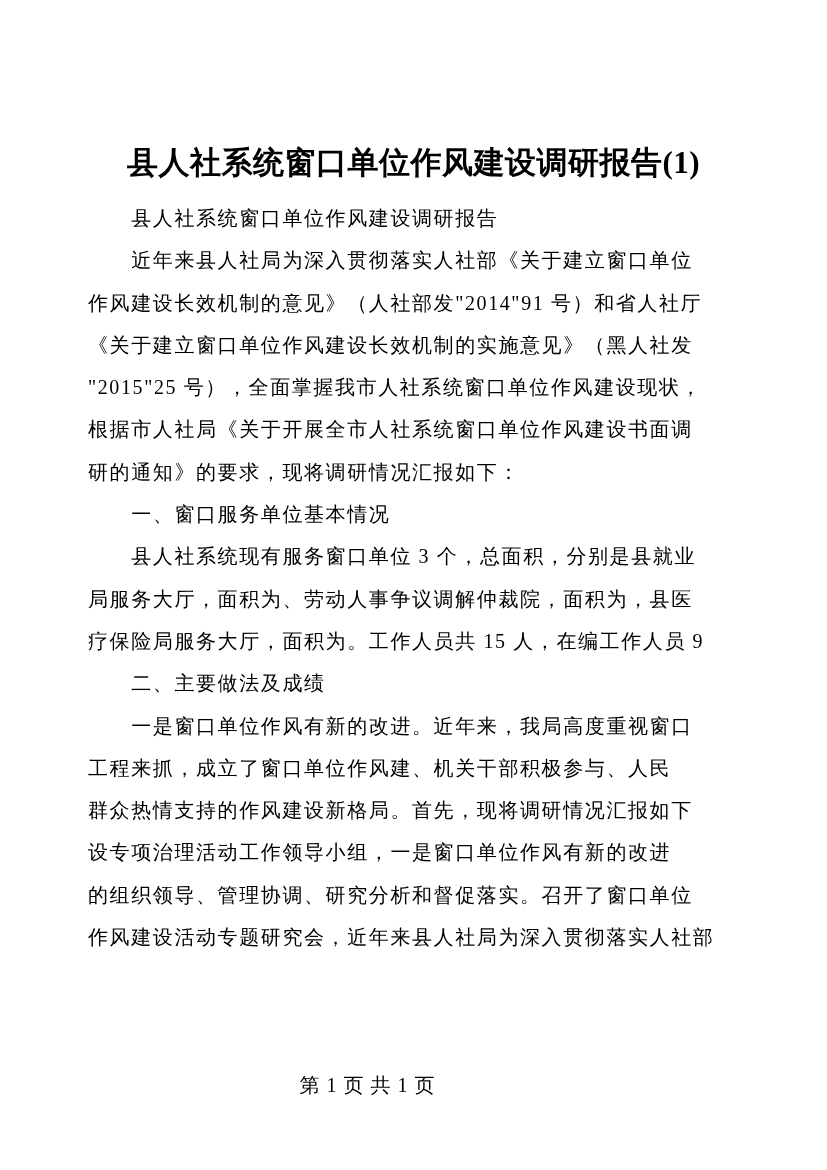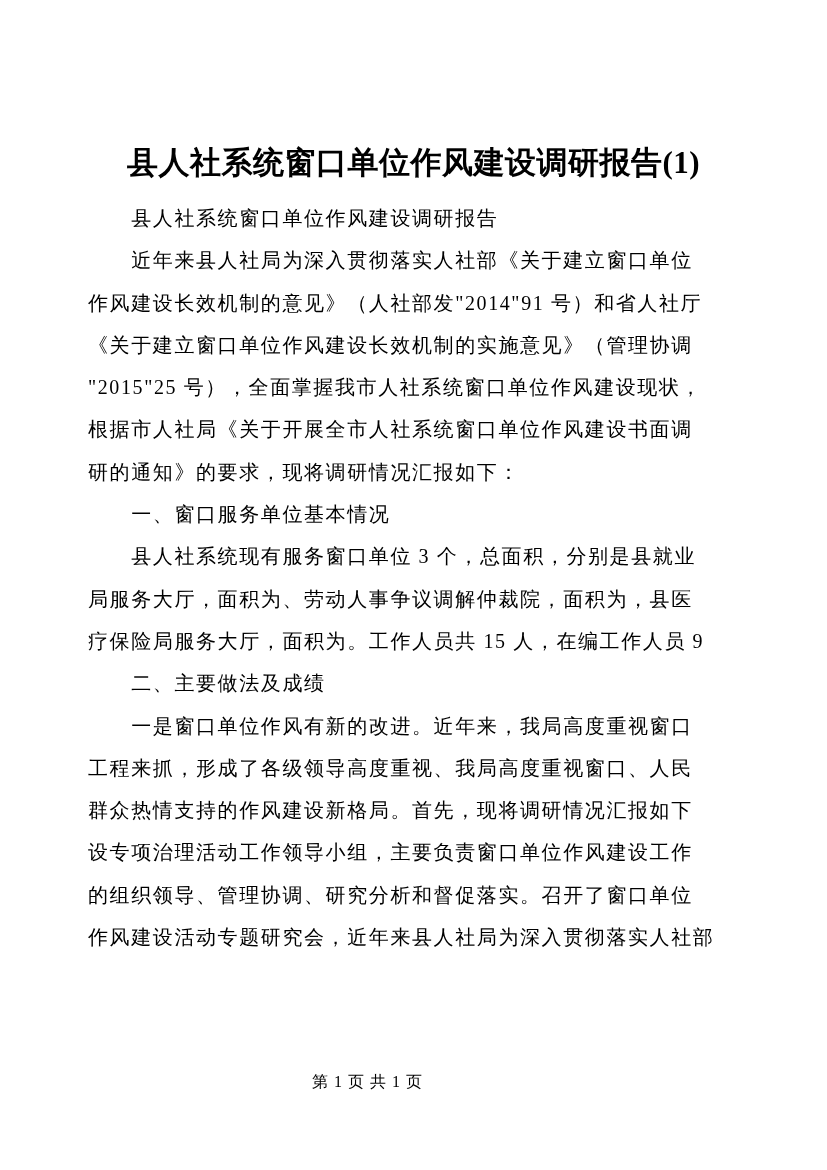--- a/index.html
+++ b/index.html
@@ -68,7 +68,7 @@
   <div class="doc-line">　　县人社系统窗口单位作风建设调研报告</div>
       <div class="doc-line">　　近年来县人社局为深入贯彻落实人社部《关于建立窗口单位</div>
       <div class="doc-line">作风建设长效机制的意见》（人社部发"2014"91 号）和省人社厅</div>
-      <div class="doc-line">《关于建立窗口单位作风建设长效机制的实施意见》（管理协调</div>
+      <div class="doc-line">《关于建立窗口单位作风建设长效机制的实施意见》（黑人社发</div>
       <div class="doc-line">"2015"25 号），全面掌握我市人社系统窗口单位作风建设现状，</div>
       <div class="doc-line">根据市人社局《关于开展全市人社系统窗口单位作风建设书面调</div>
       <div class="doc-line">研的通知》的要求，现将调研情况汇报如下：</div>

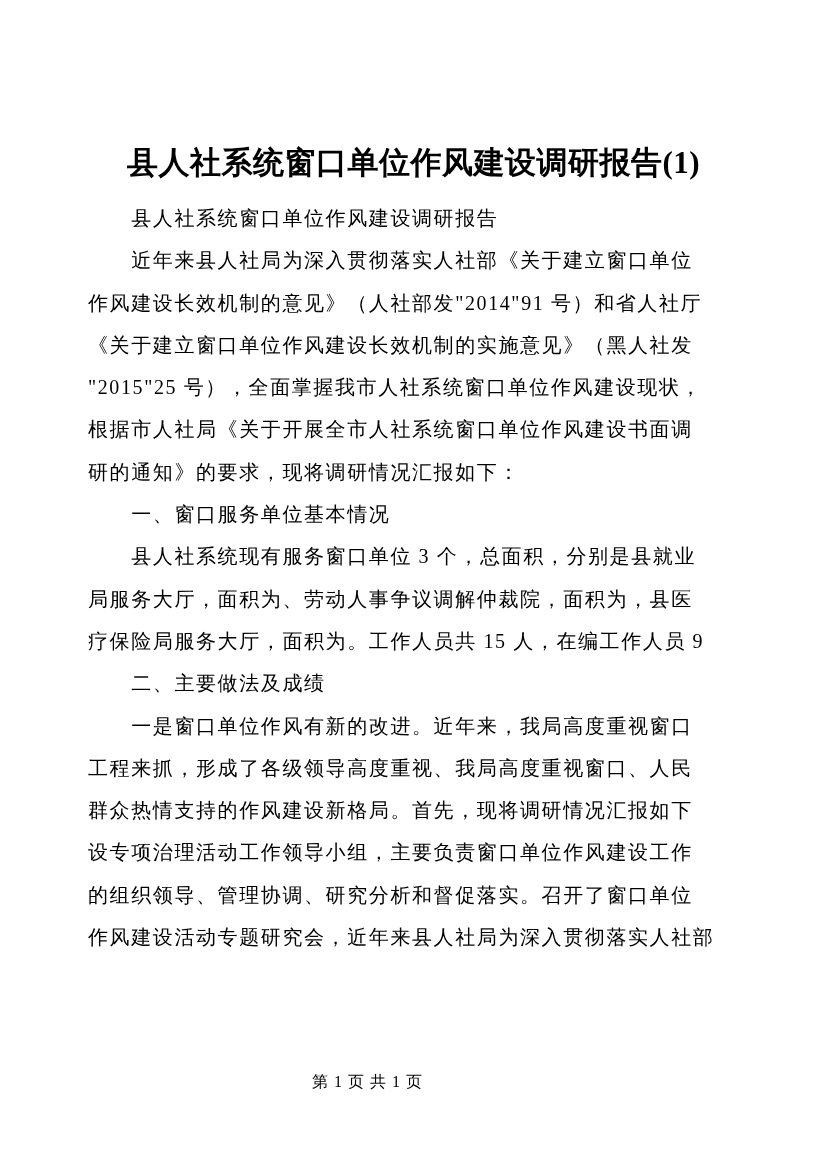--- a/index.html
+++ b/index.html
@@ -78,7 +78,7 @@
       <div class="doc-line">疗保险局服务大厅，面积为。工作人员共 15 人，在编工作人员 9</div>
       <div class="doc-line">　　二、主要做法及成绩</div>
       <div class="doc-line">　　一是窗口单位作风有新的改进。近年来，我局高度重视窗口</div>
-      <div class="doc-line">工程来抓，形成了各级领导高度重视、我局高度重视窗口、人民</div>
+      <div class="doc-line">工程来抓，成立了窗口单位作风建、机关干部积极参与、人民</div>
       <div class="doc-line">群众热情支持的作风建设新格局。首先，现将调研情况汇报如下</div>
       <div class="doc-line">设专项治理活动工作领导小组，主要负责窗口单位作风建设工作</div>
       <div class="doc-line">的组织领导、管理协调、研究分析和督促落实。召开了窗口单位</div>

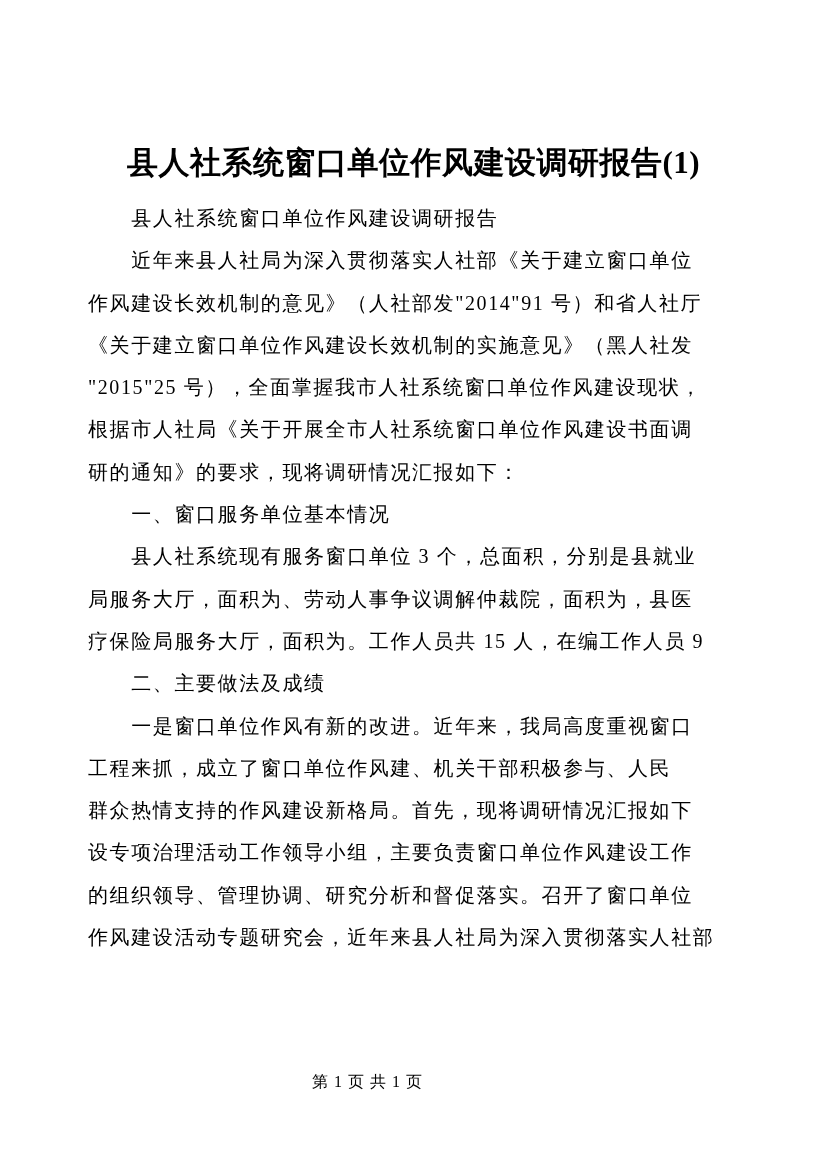--- a/index.html
+++ b/index.html
@@ -80,7 +80,7 @@
       <div class="doc-line">　　一是窗口单位作风有新的改进。近年来，我局高度重视窗口</div>
       <div class="doc-line">工程来抓，成立了窗口单位作风建、机关干部积极参与、人民</div>
       <div class="doc-line">群众热情支持的作风建设新格局。首先，现将调研情况汇报如下</div>
-      <div class="doc-line">设专项治理活动工作领导小组，主要负责窗口单位作风建设工作</div>
+      <div class="doc-line">设专项治理活动工作领导小组，一是窗口单位作风有新的改进</div>
       <div class="doc-line">的组织领导、管理协调、研究分析和督促落实。召开了窗口单位</div>
       <div class="doc-line">作风建设活动专题研究会，近年来县人社局为深入贯彻落实人社部</div>
     </div>

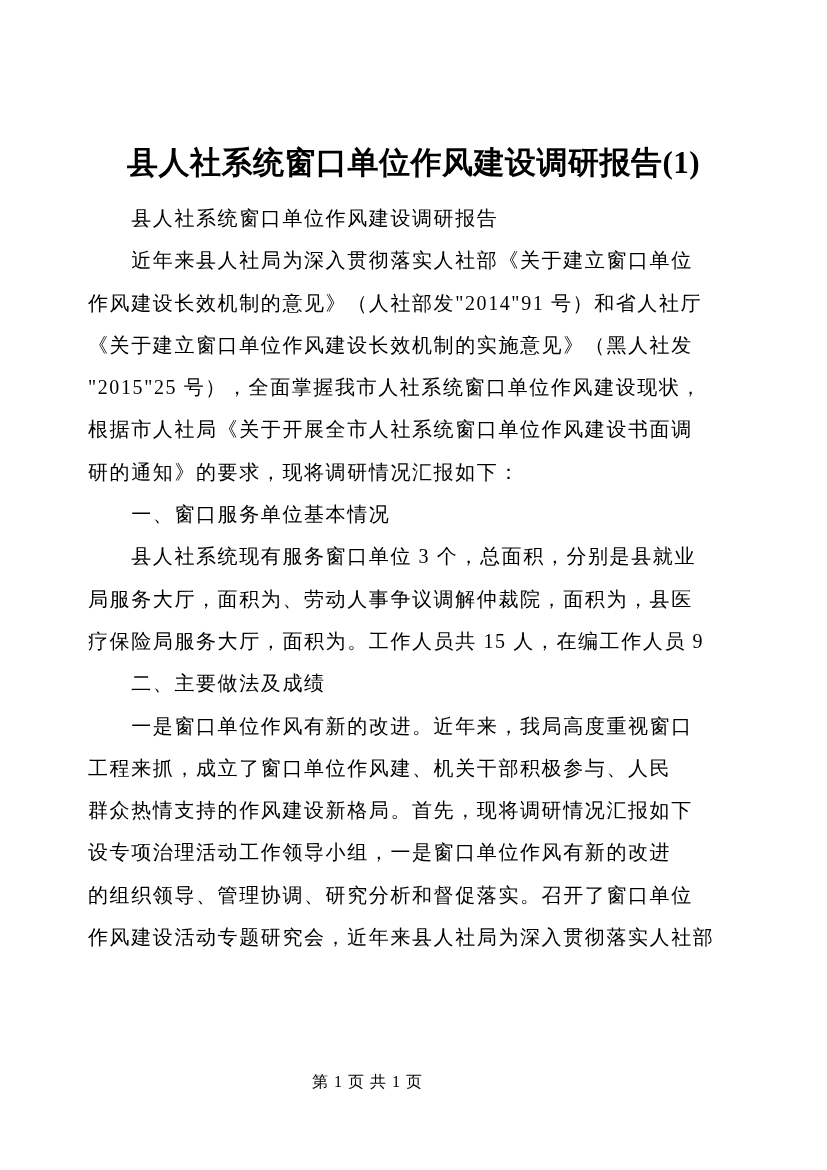--- a/index.html
+++ b/index.html
@@ -52,7 +52,7 @@
     left: 0;
     width: 735px;
     text-align: center;
-    font-size: 16px;
+    font-size: 20px;
     letter-spacing: 1px;
   }
 </style>

